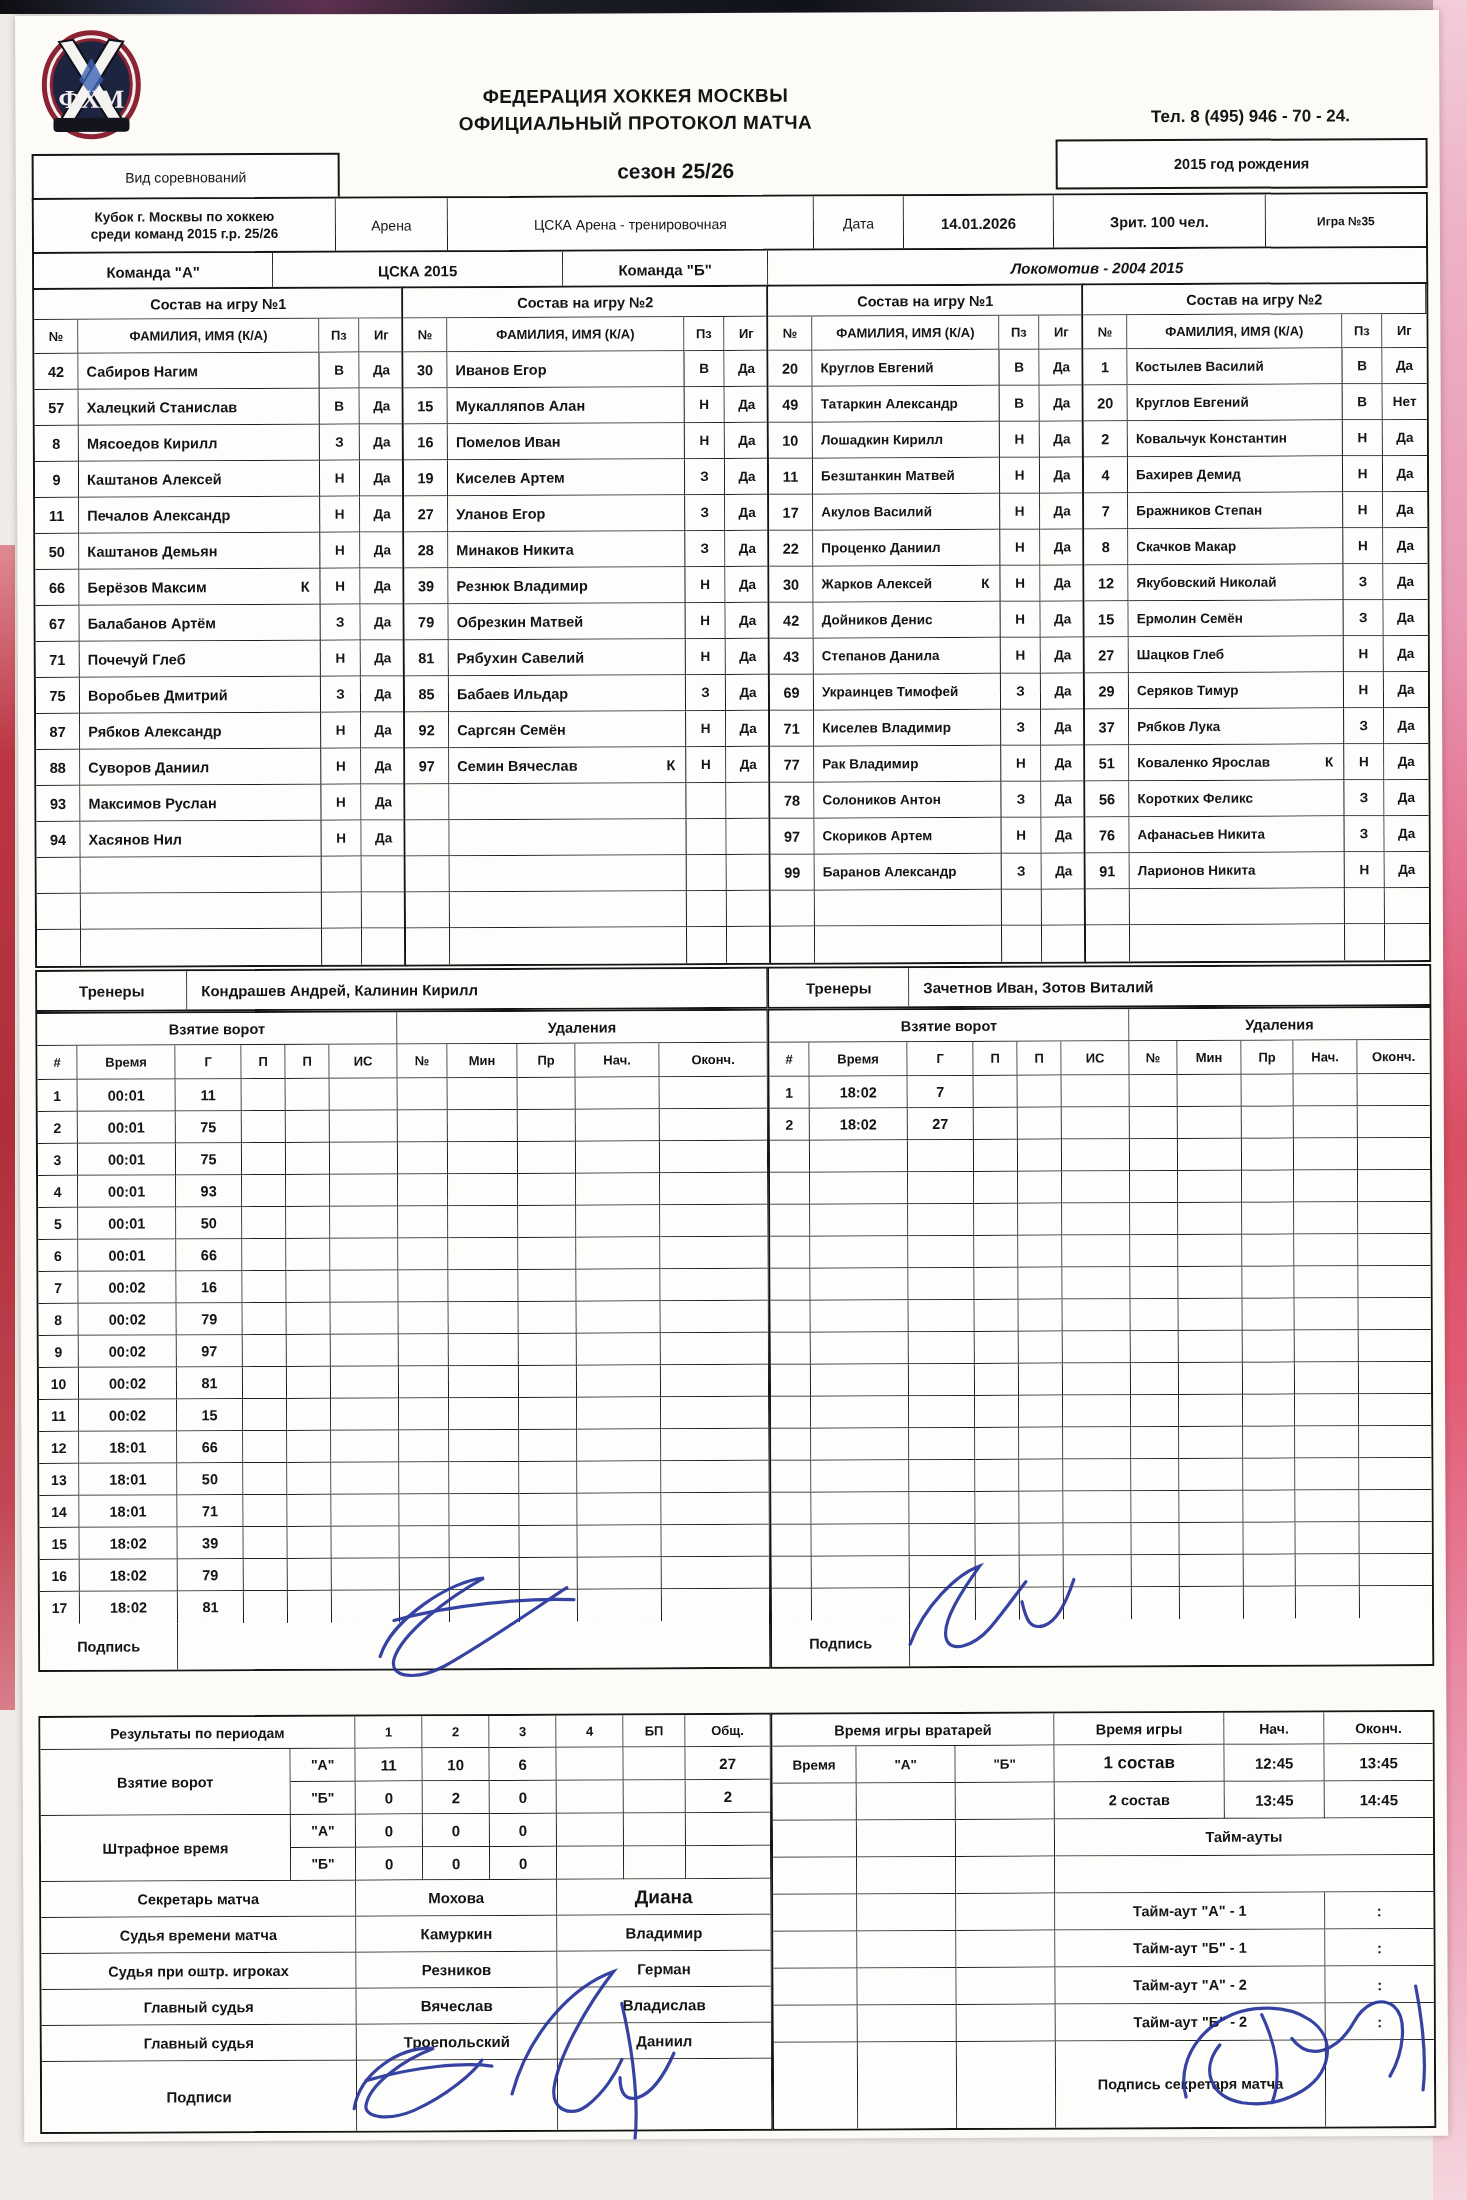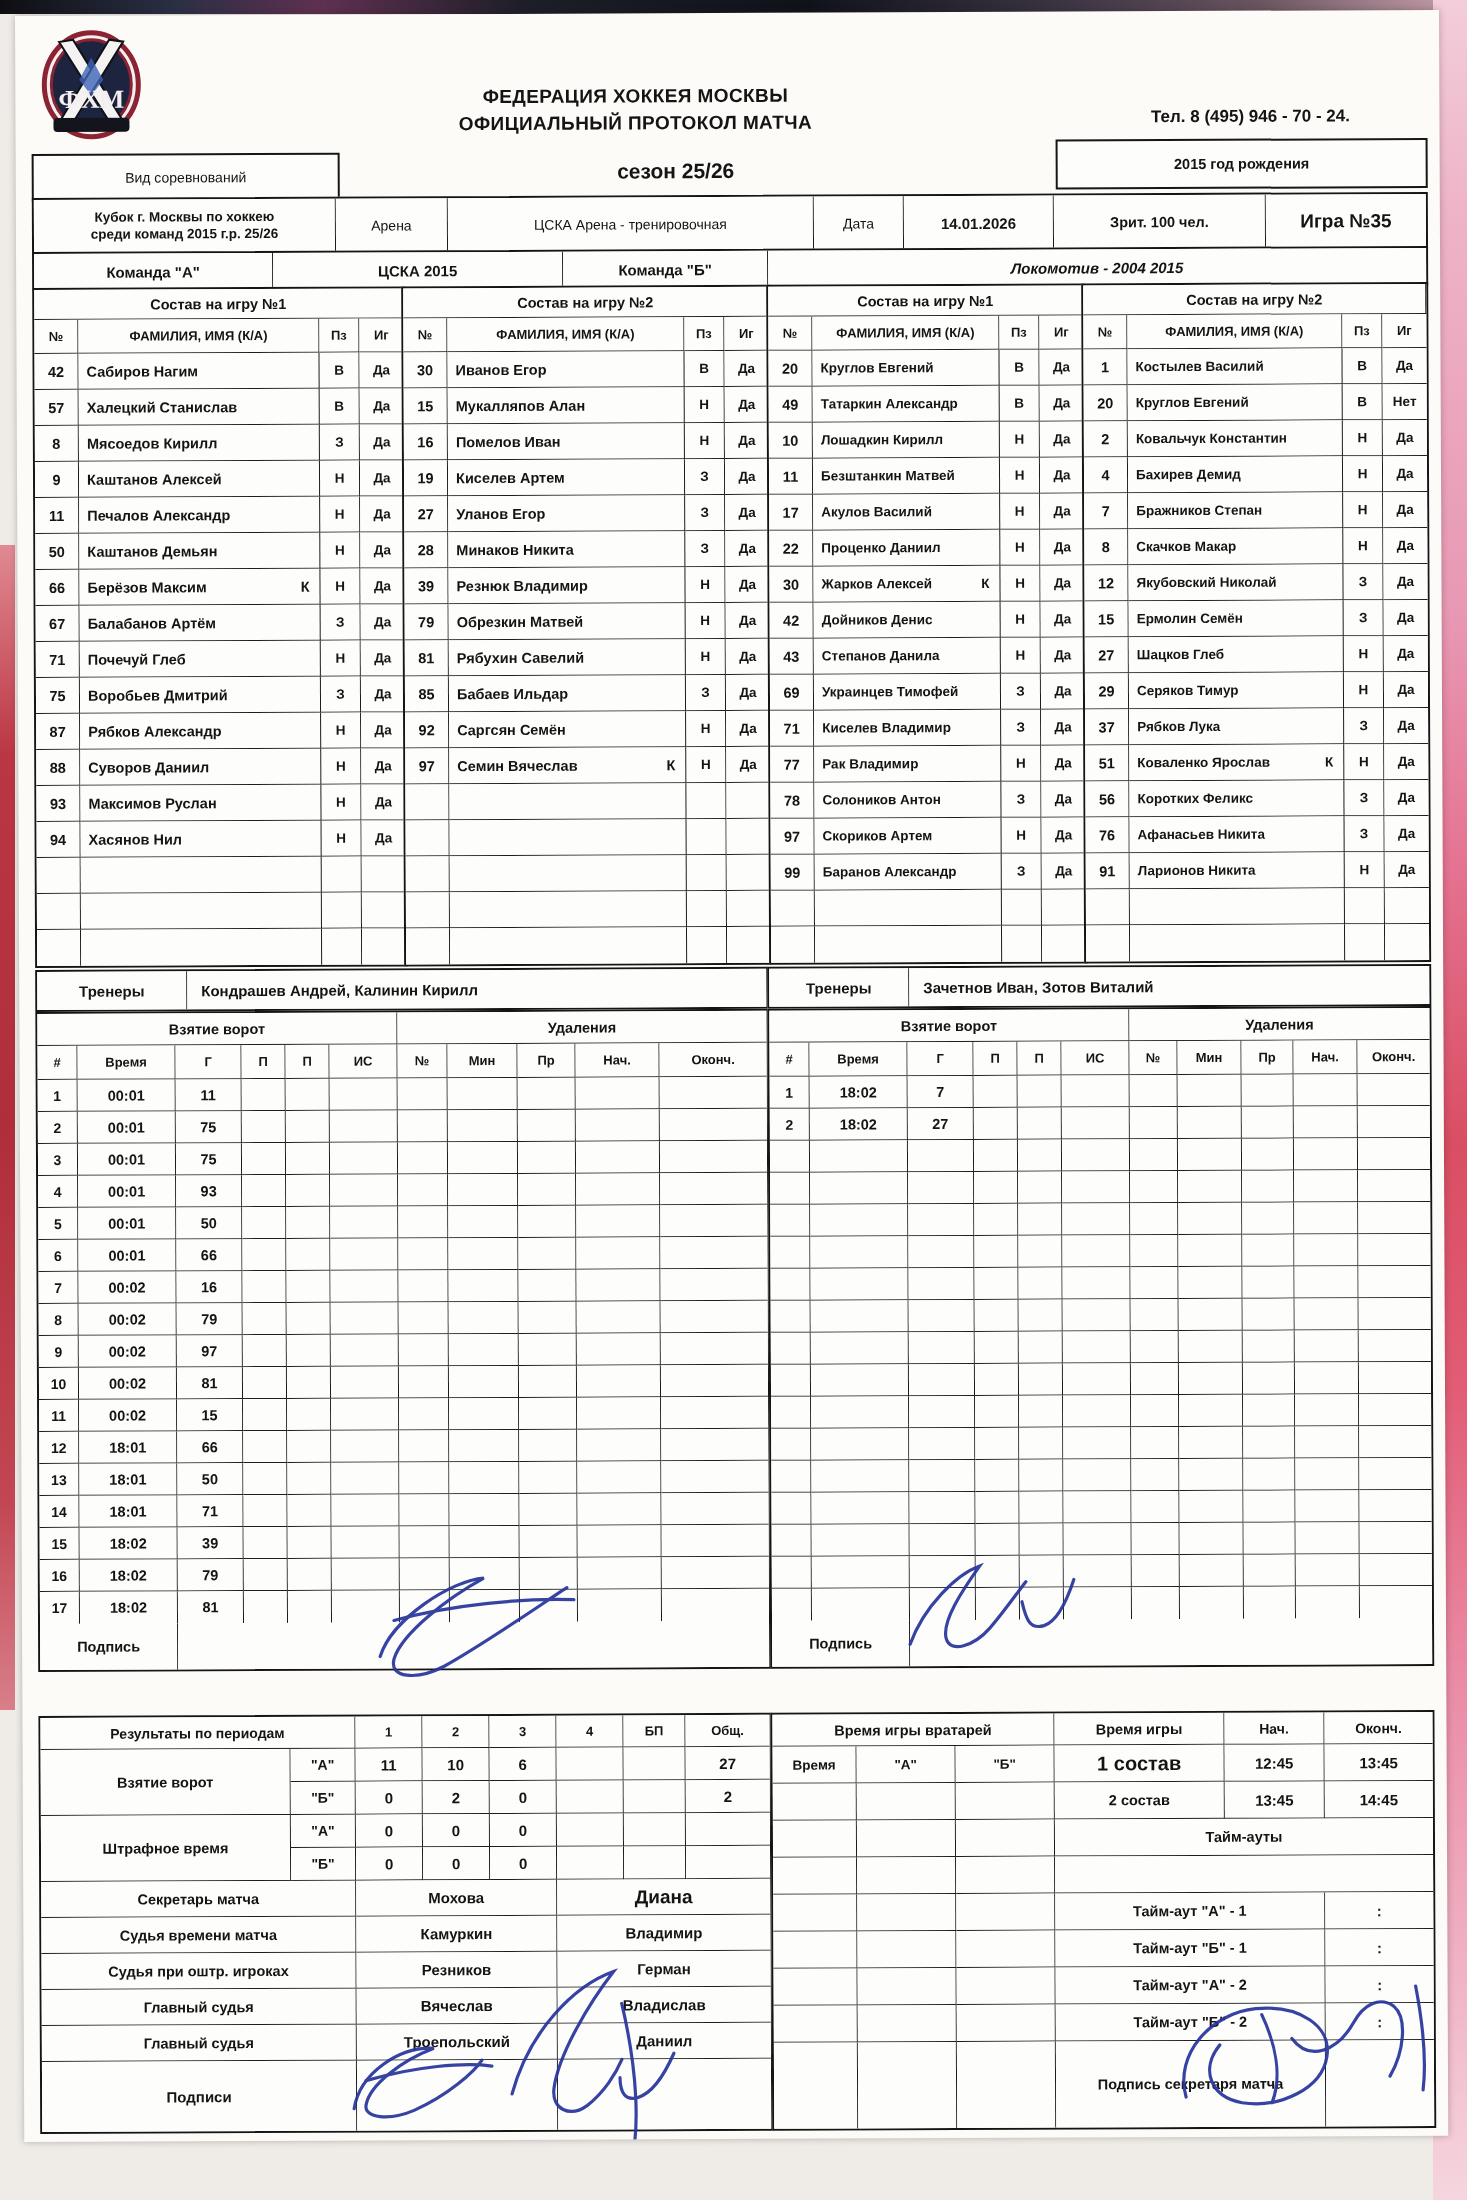--- a/index.html
+++ b/index.html
@@ -77,7 +77,7 @@
       <div class="c noB">Дата</div>
       <div class="c noB sb" style="font-size:15px">14.01.2026</div>
       <div class="c noB sb" style="font-size:14.5px">Зрит. 100 чел.</div>
-      <div class="c noB noR sb" style="font-size:19px">Игра №35</div>
+      <div class="c noB noR sb" style="font-size:12px">Игра №35</div>
     </div>
 
     <div class="tbl" style="left:16px;top:236px;width:1392px;grid-template-columns:239px 290px 205px 1fr;grid-template-rows:36px">

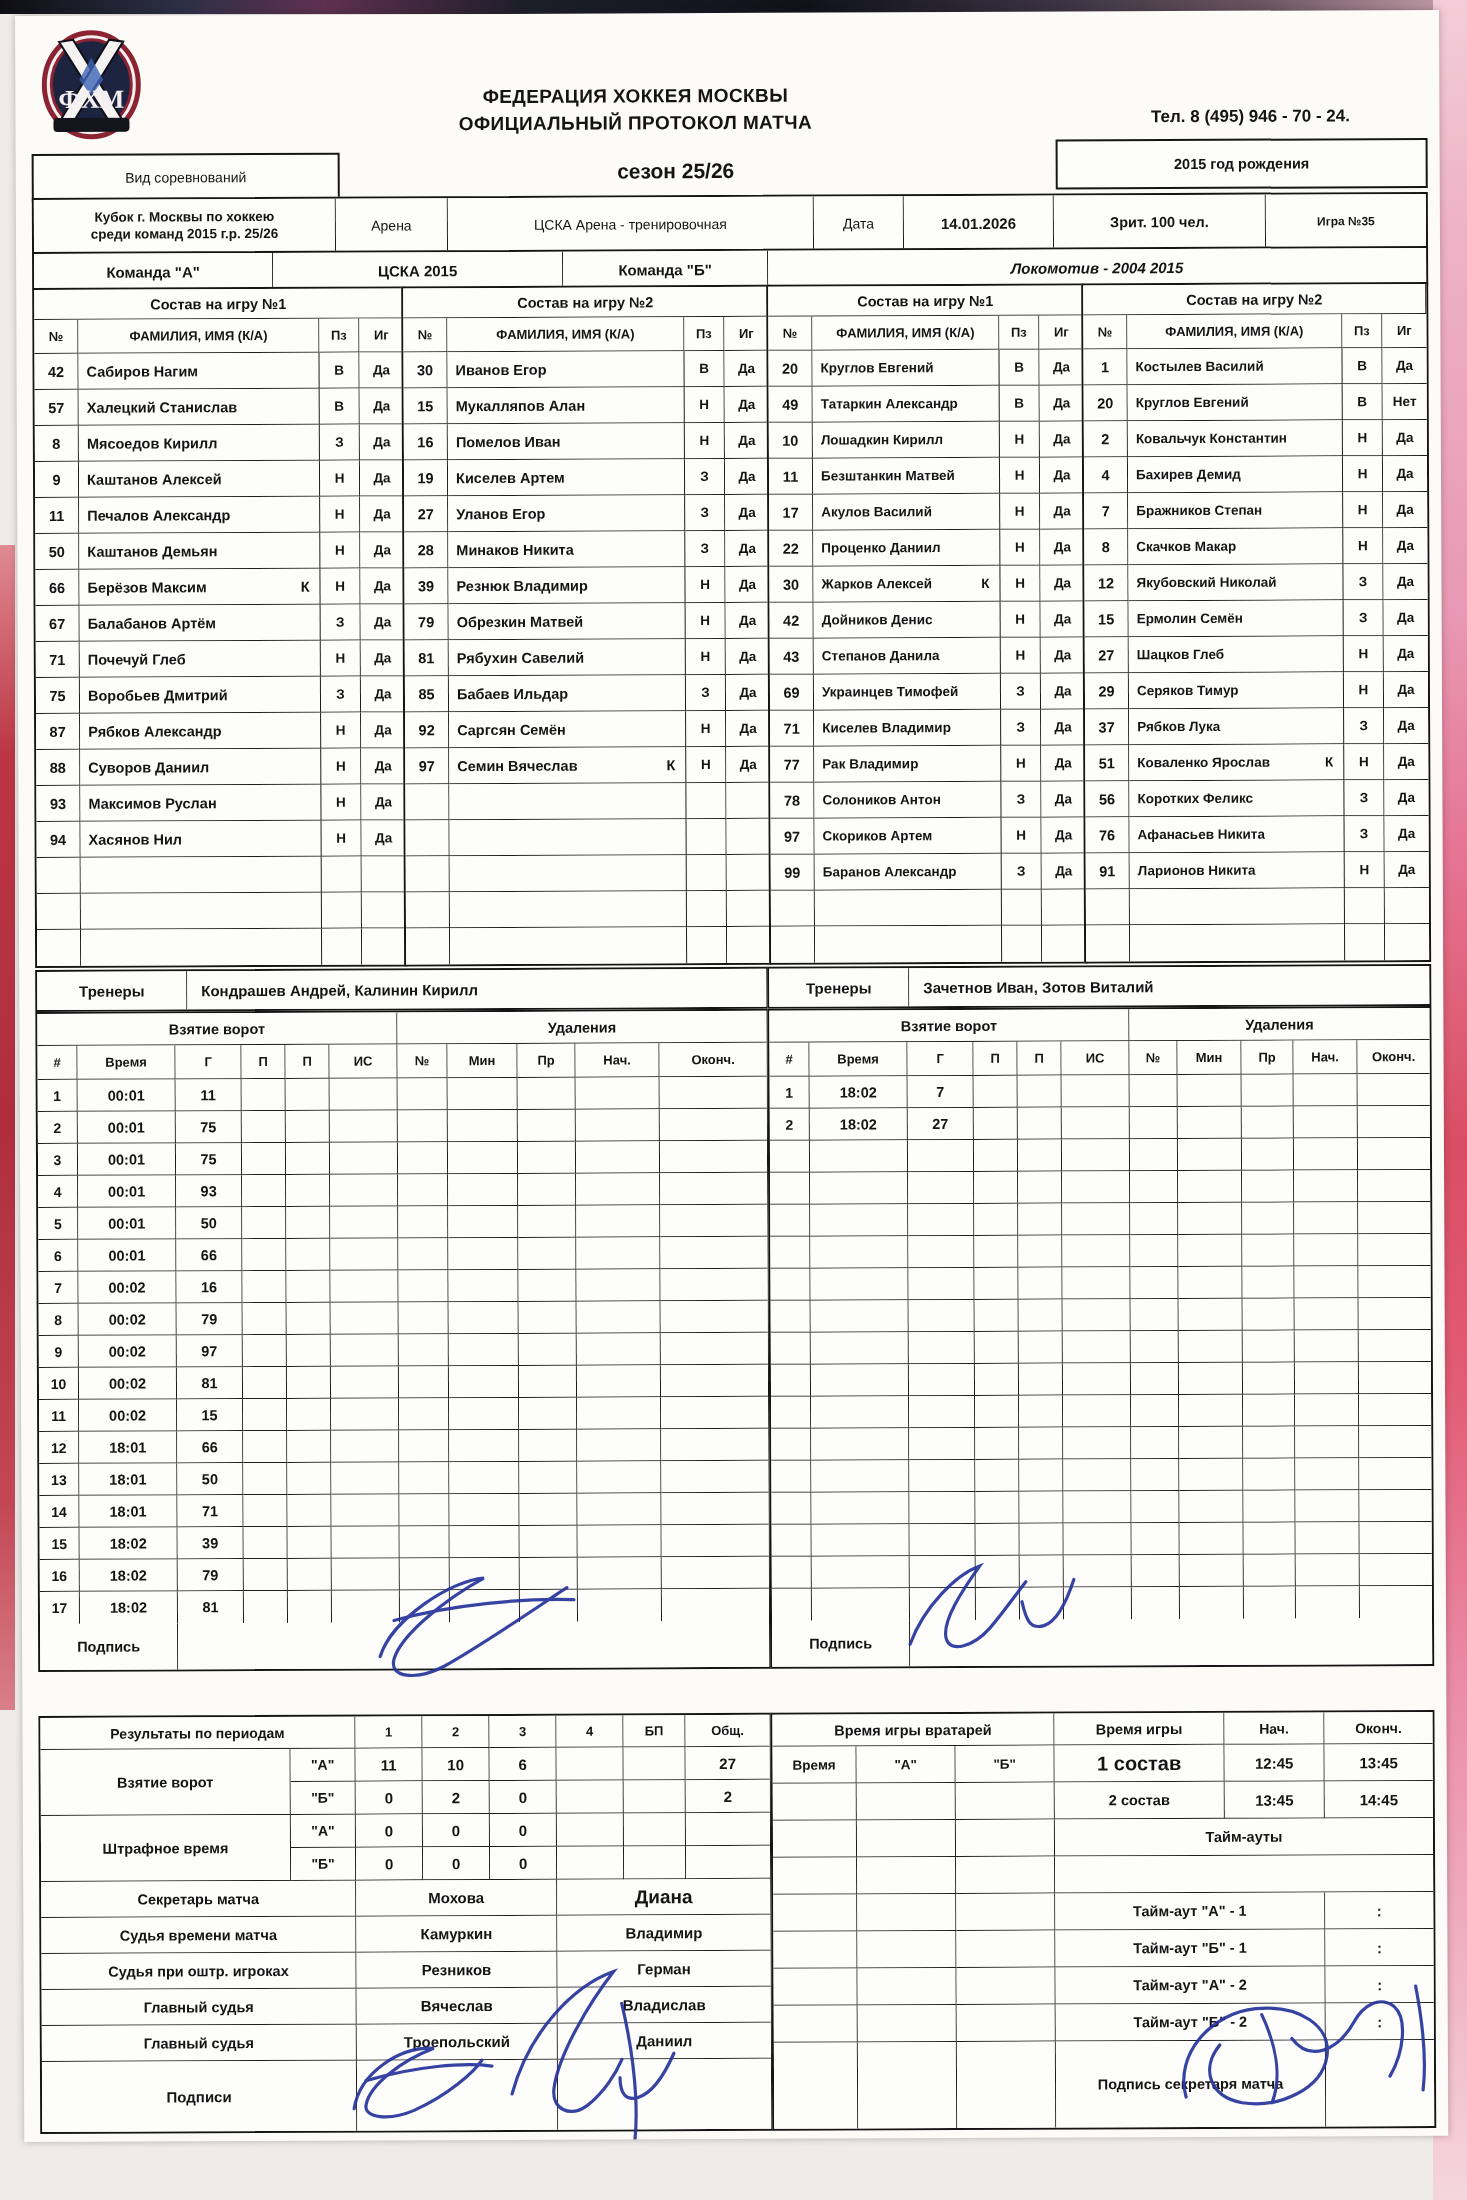--- a/index.html
+++ b/index.html
@@ -992,7 +992,7 @@
           <div class="c hcell" style="font-size: 13.5px;">Время</div>
           <div class="c hcell" style="font-size: 13.5px;">"А"</div>
           <div class="c hcell" style="font-size: 13.5px;">"Б"</div>
-          <div class="c sb" style="font-size: 20px;">1 состав</div>
+          <div class="c sb" style="font-size: 17px;">1 состав</div>
           <div class="c num" style="font-size: 15px;">12:45</div>
           <div class="c num noR" style="font-size: 15px;">13:45</div>
           <div class="c"></div>

